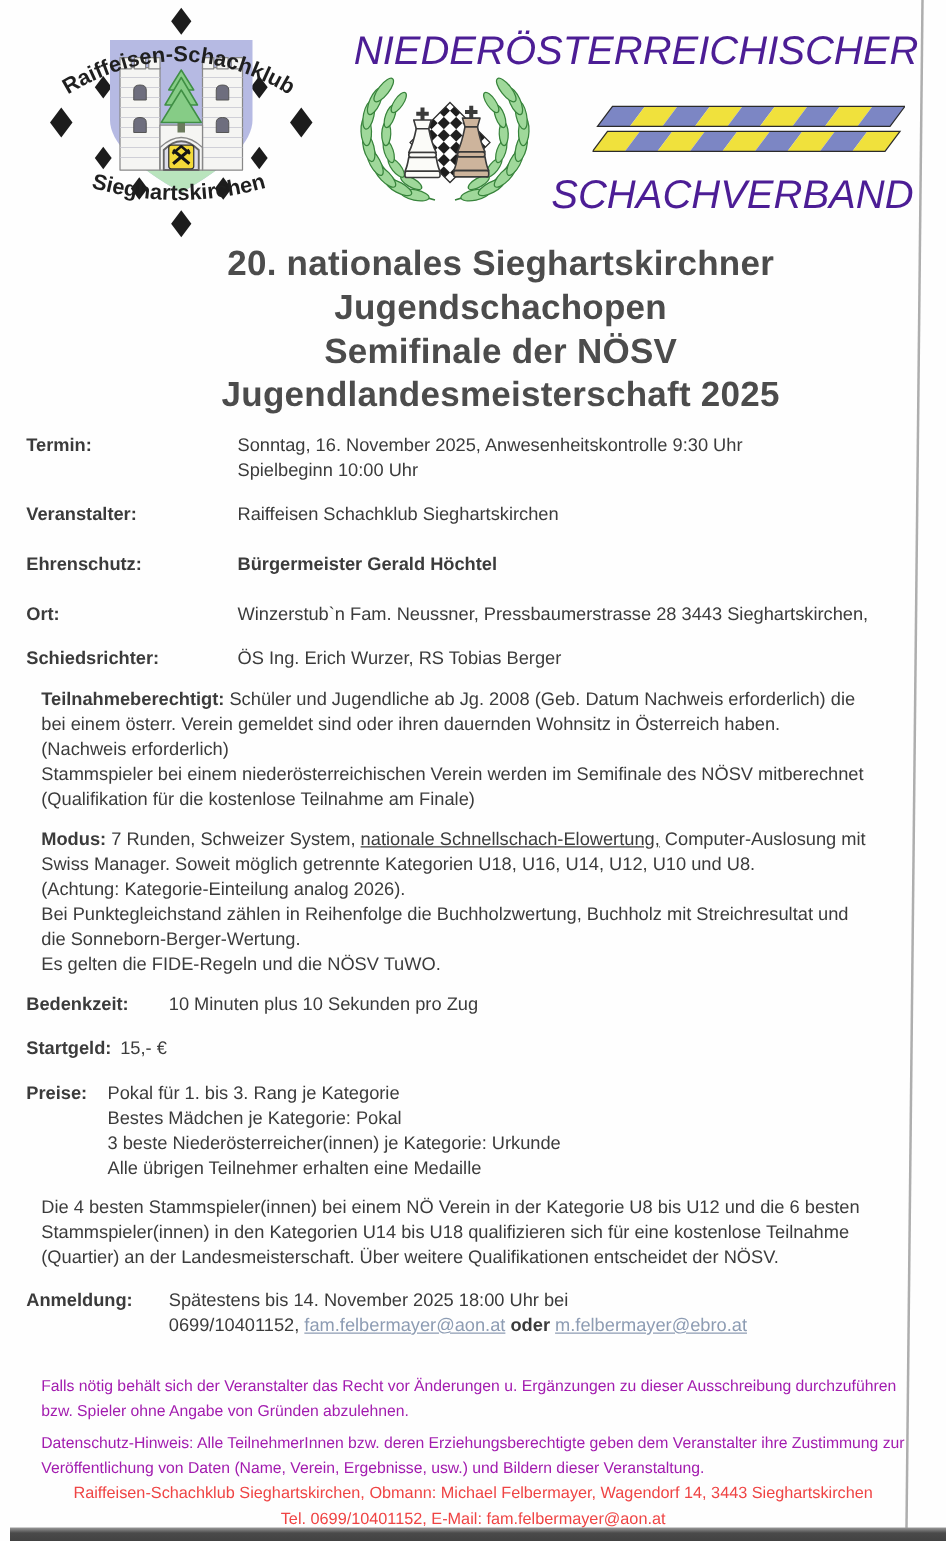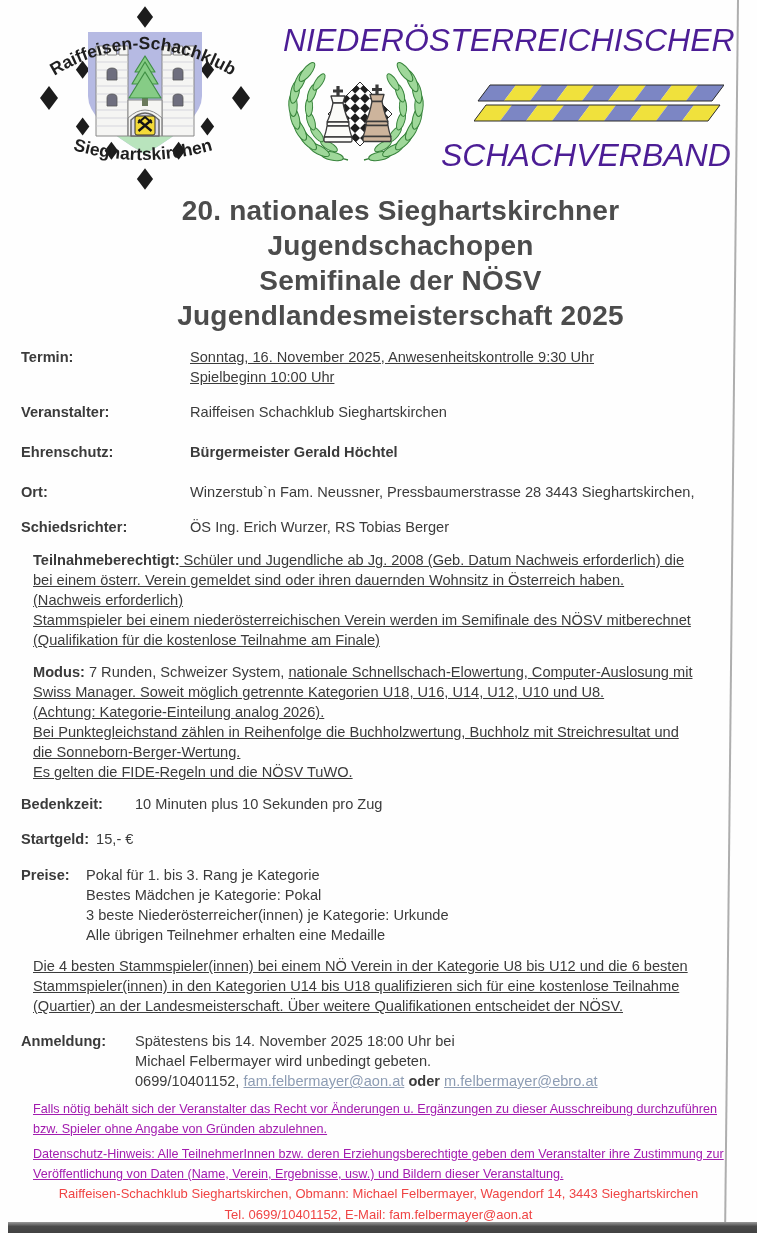--- a/index.html
+++ b/index.html
@@ -7,7 +7,7 @@
         font-family:"Liberation Sans",sans-serif;color:#3b3b3b;}
   .lbl{font-weight:bold;}
   .bold{font-weight:bold;}
-  .pre{white-space:pre-line;text-decoration:underline;}
+  .pre{white-space:pre-line;}
   .u{text-decoration:underline;}
   
   #crest{position:absolute;left:28px;top:4px;width:234px;height:188px;}

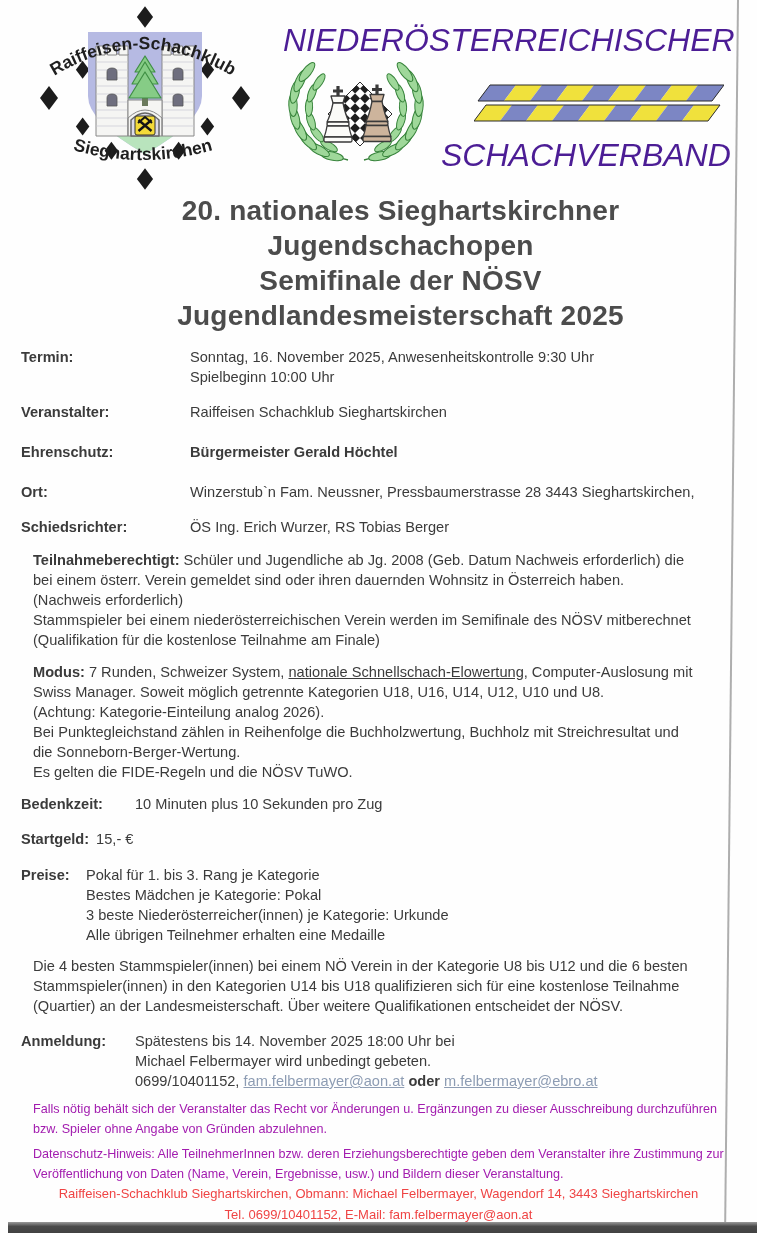--- a/index.html
+++ b/index.html
@@ -284,7 +284,6 @@
     <span class="lbl">Anmeldung:</span>
     <div class="reg-val">
       <div>Spätestens bis 14. November 2025 18:00 Uhr bei</div>
-      <div>Michael Felbermayer wird unbedingt gebeten.</div>
       <div>
         <span>0699/10401152,</span>
         <a class="link" href="#">fam.felbermayer@aon.at</a>

